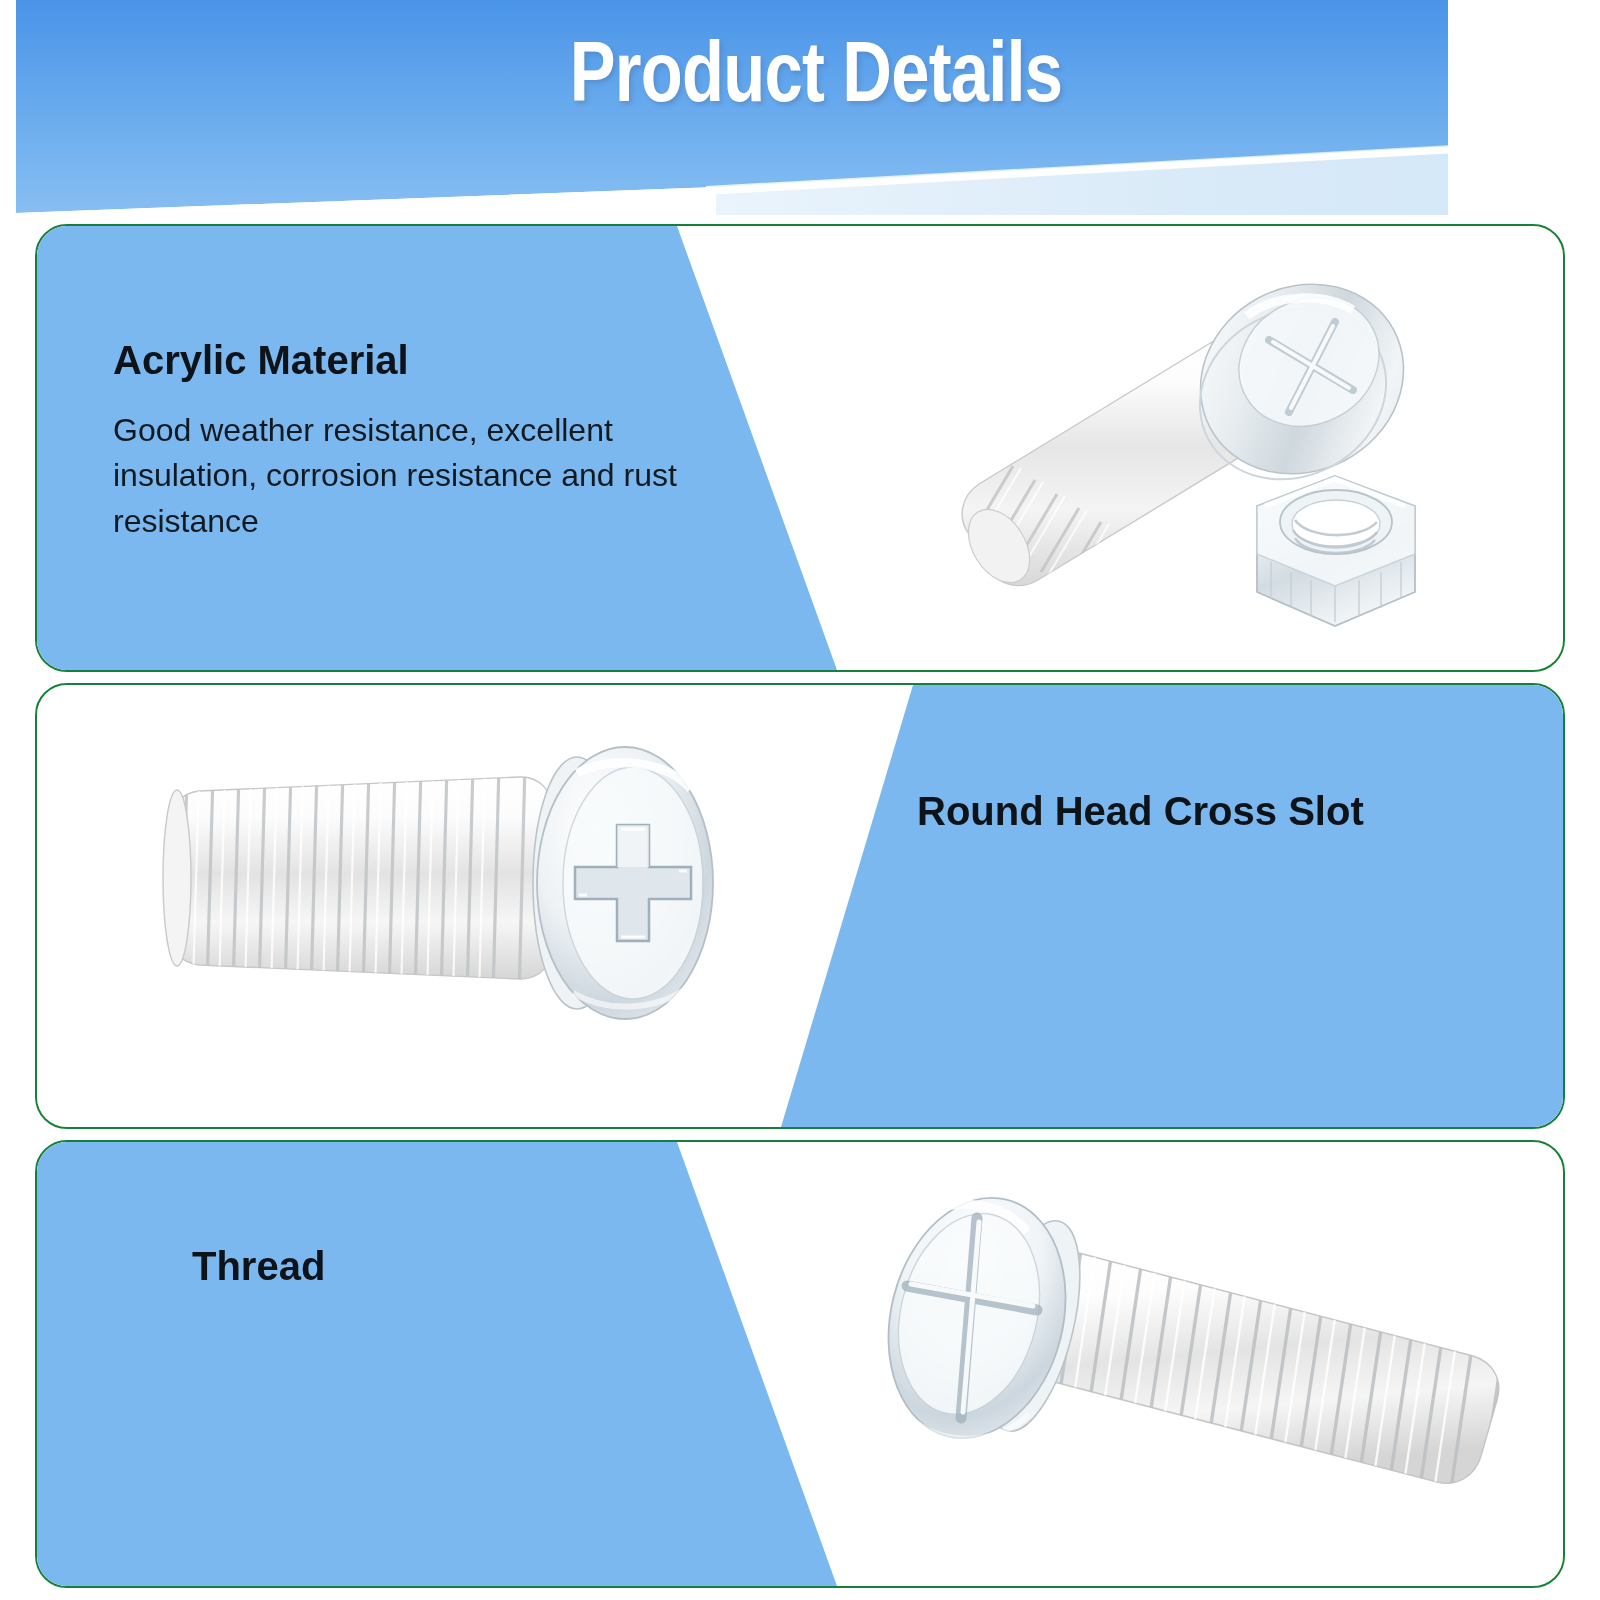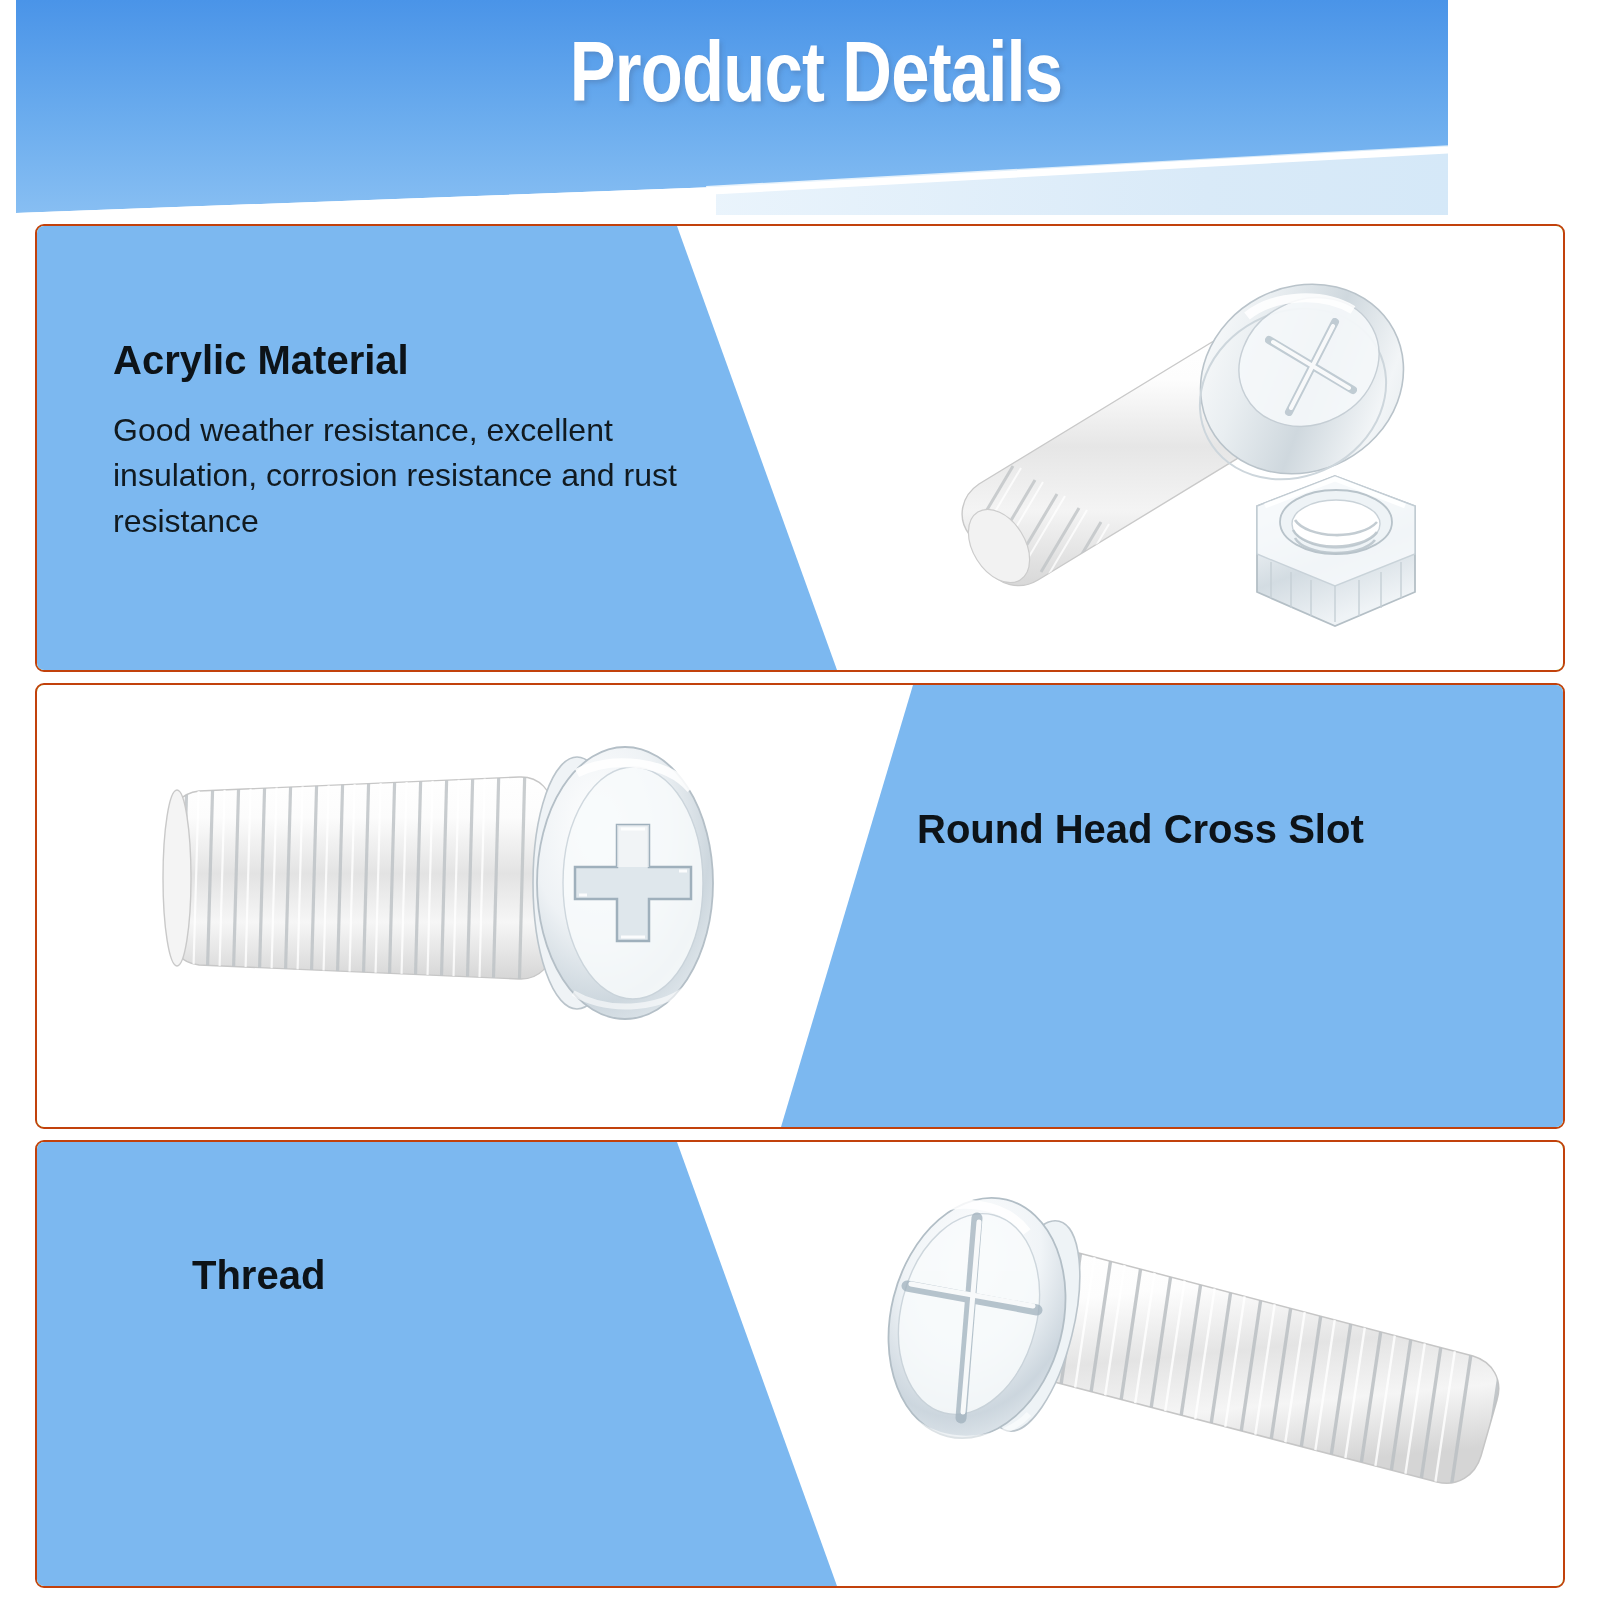--- a/index.html
+++ b/index.html
@@ -36,8 +36,8 @@
   
   .card{
     position:absolute;
-    border:2px solid #c2410c;
-    border-radius:9px;
+    border:2px solid #15803d;
+    border-radius:32px;
     background:#84cc16;
     overflow:hidden;
     box-sizing:border-box;

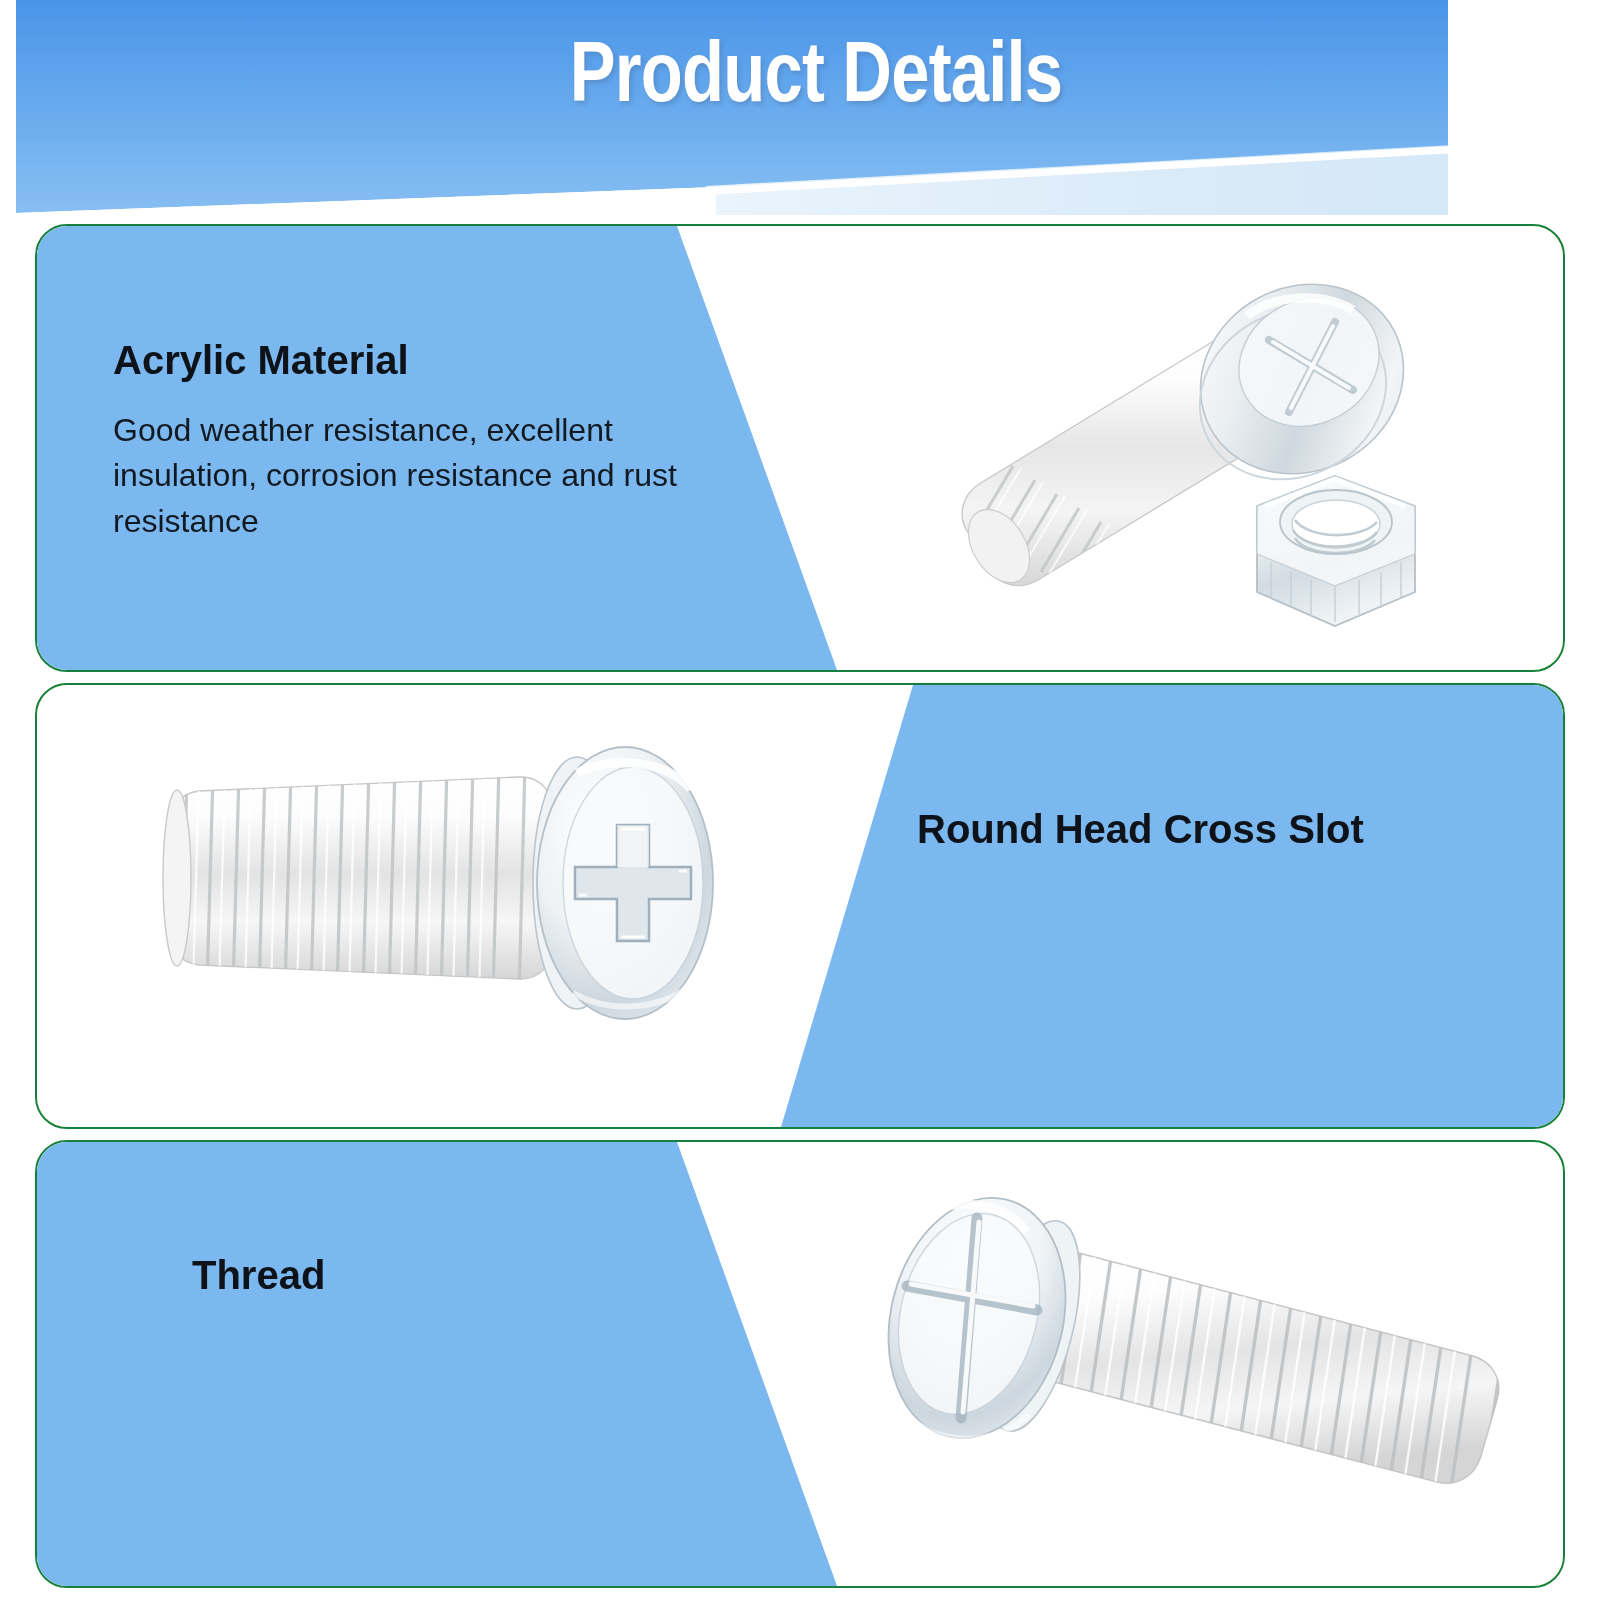--- a/index.html
+++ b/index.html
@@ -58,7 +58,7 @@
   }
 
   #card-1 .text-block{left:76px;top:112px;width:600px;}
-  #card-2 .text-block{left:880px;top:122px;width:560px;}
+  #card-2 .text-block{left:880px;top:104px;width:560px;}
   #card-3 .text-block{left:155px;top:111px;width:480px;}
 
   .photo{position:absolute;}

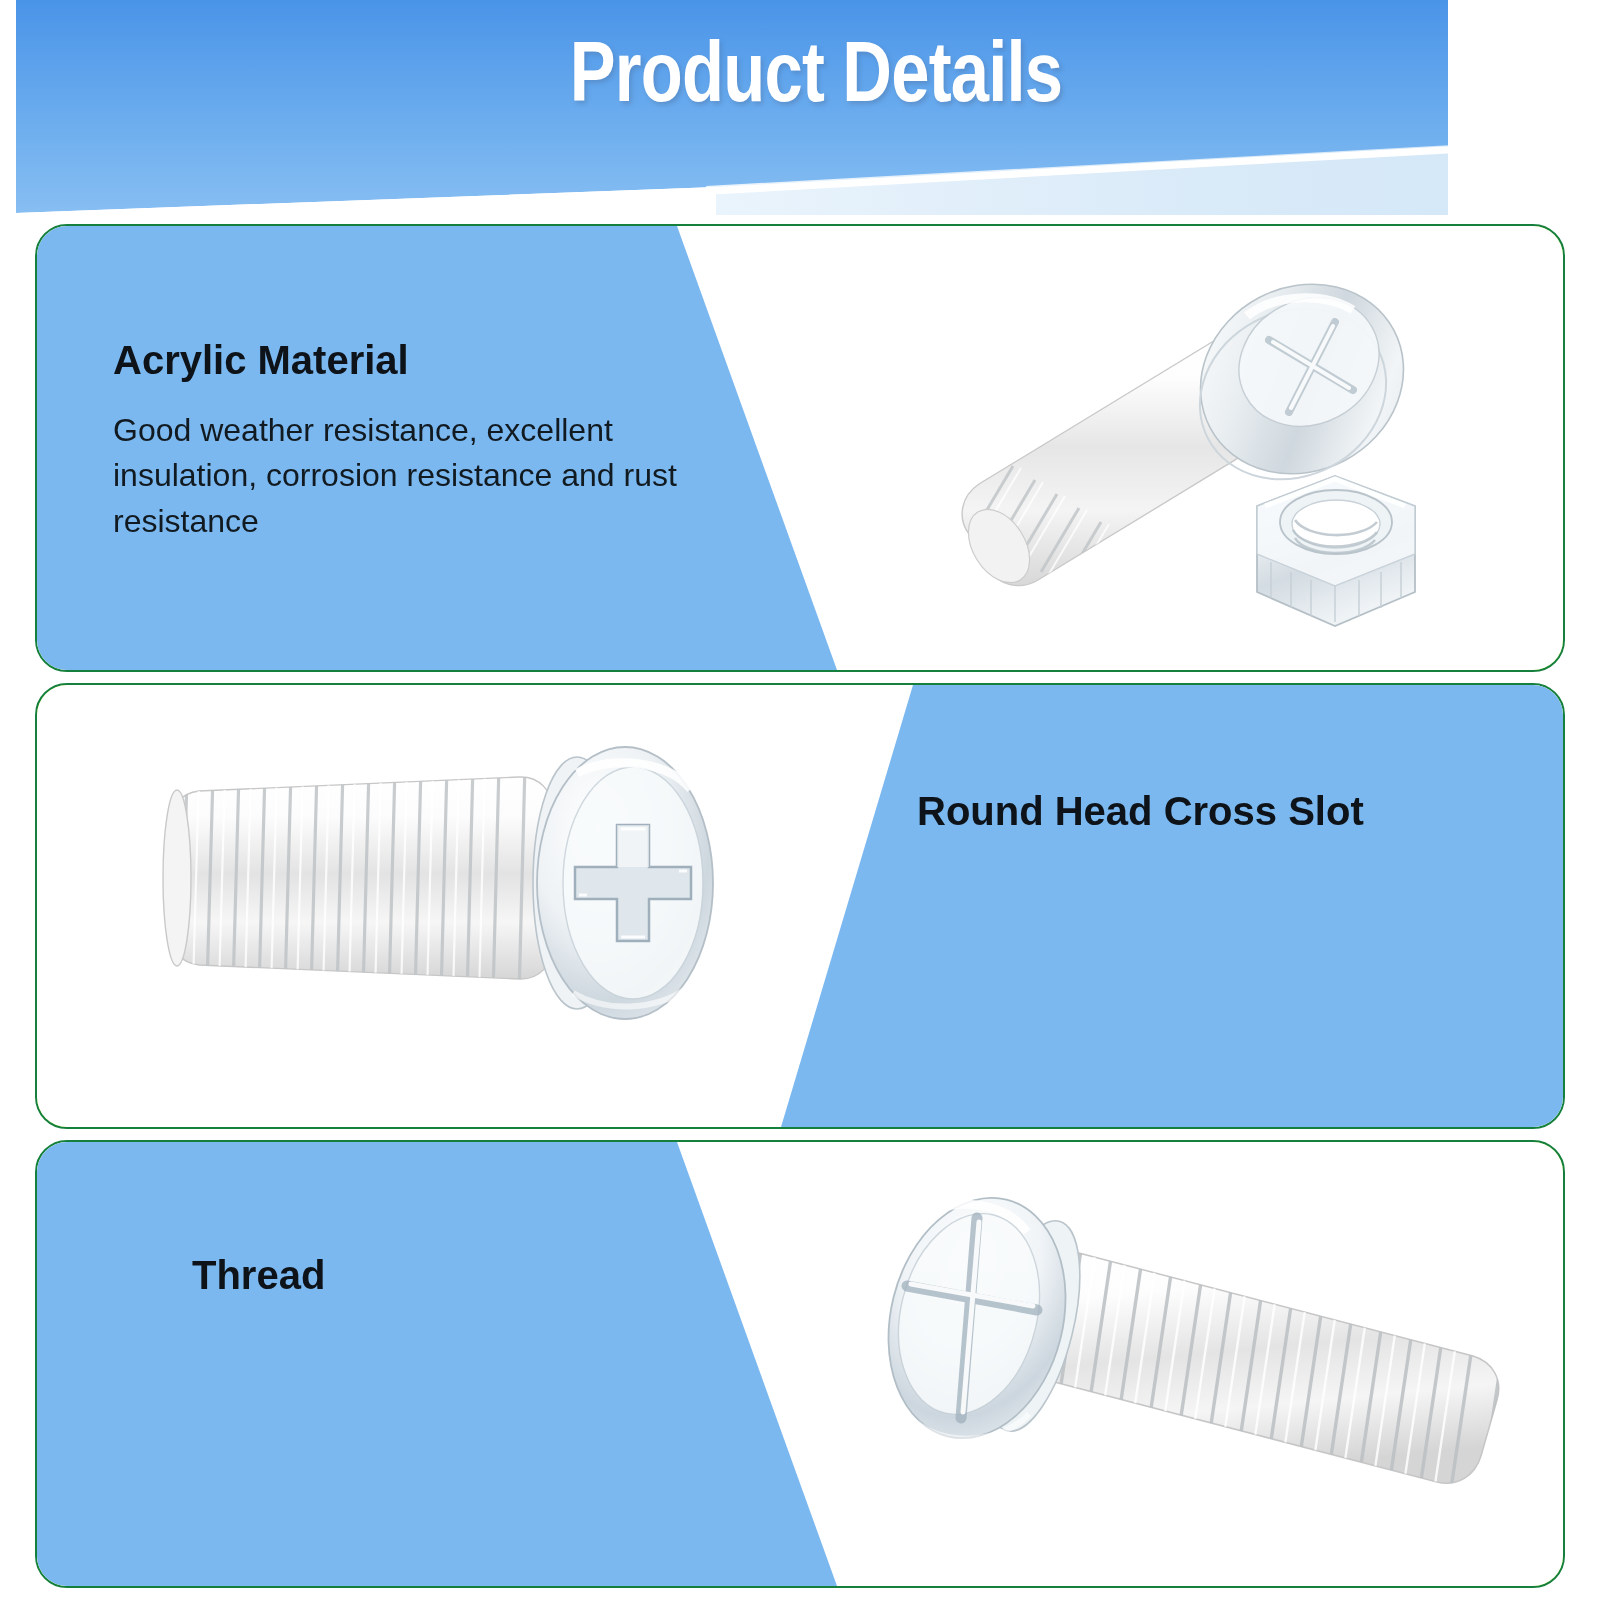--- a/index.html
+++ b/index.html
@@ -59,7 +59,7 @@
 
   #card-1 .text-block{left:76px;top:112px;width:600px;}
   #card-2 .text-block{left:880px;top:104px;width:560px;}
-  #card-3 .text-block{left:155px;top:111px;width:480px;}
+  #card-3 .text-block{left:155px;top:102px;width:480px;}
 
   .photo{position:absolute;}
   #photo-1{left:880px;top:18px;width:530px;height:420px;}

